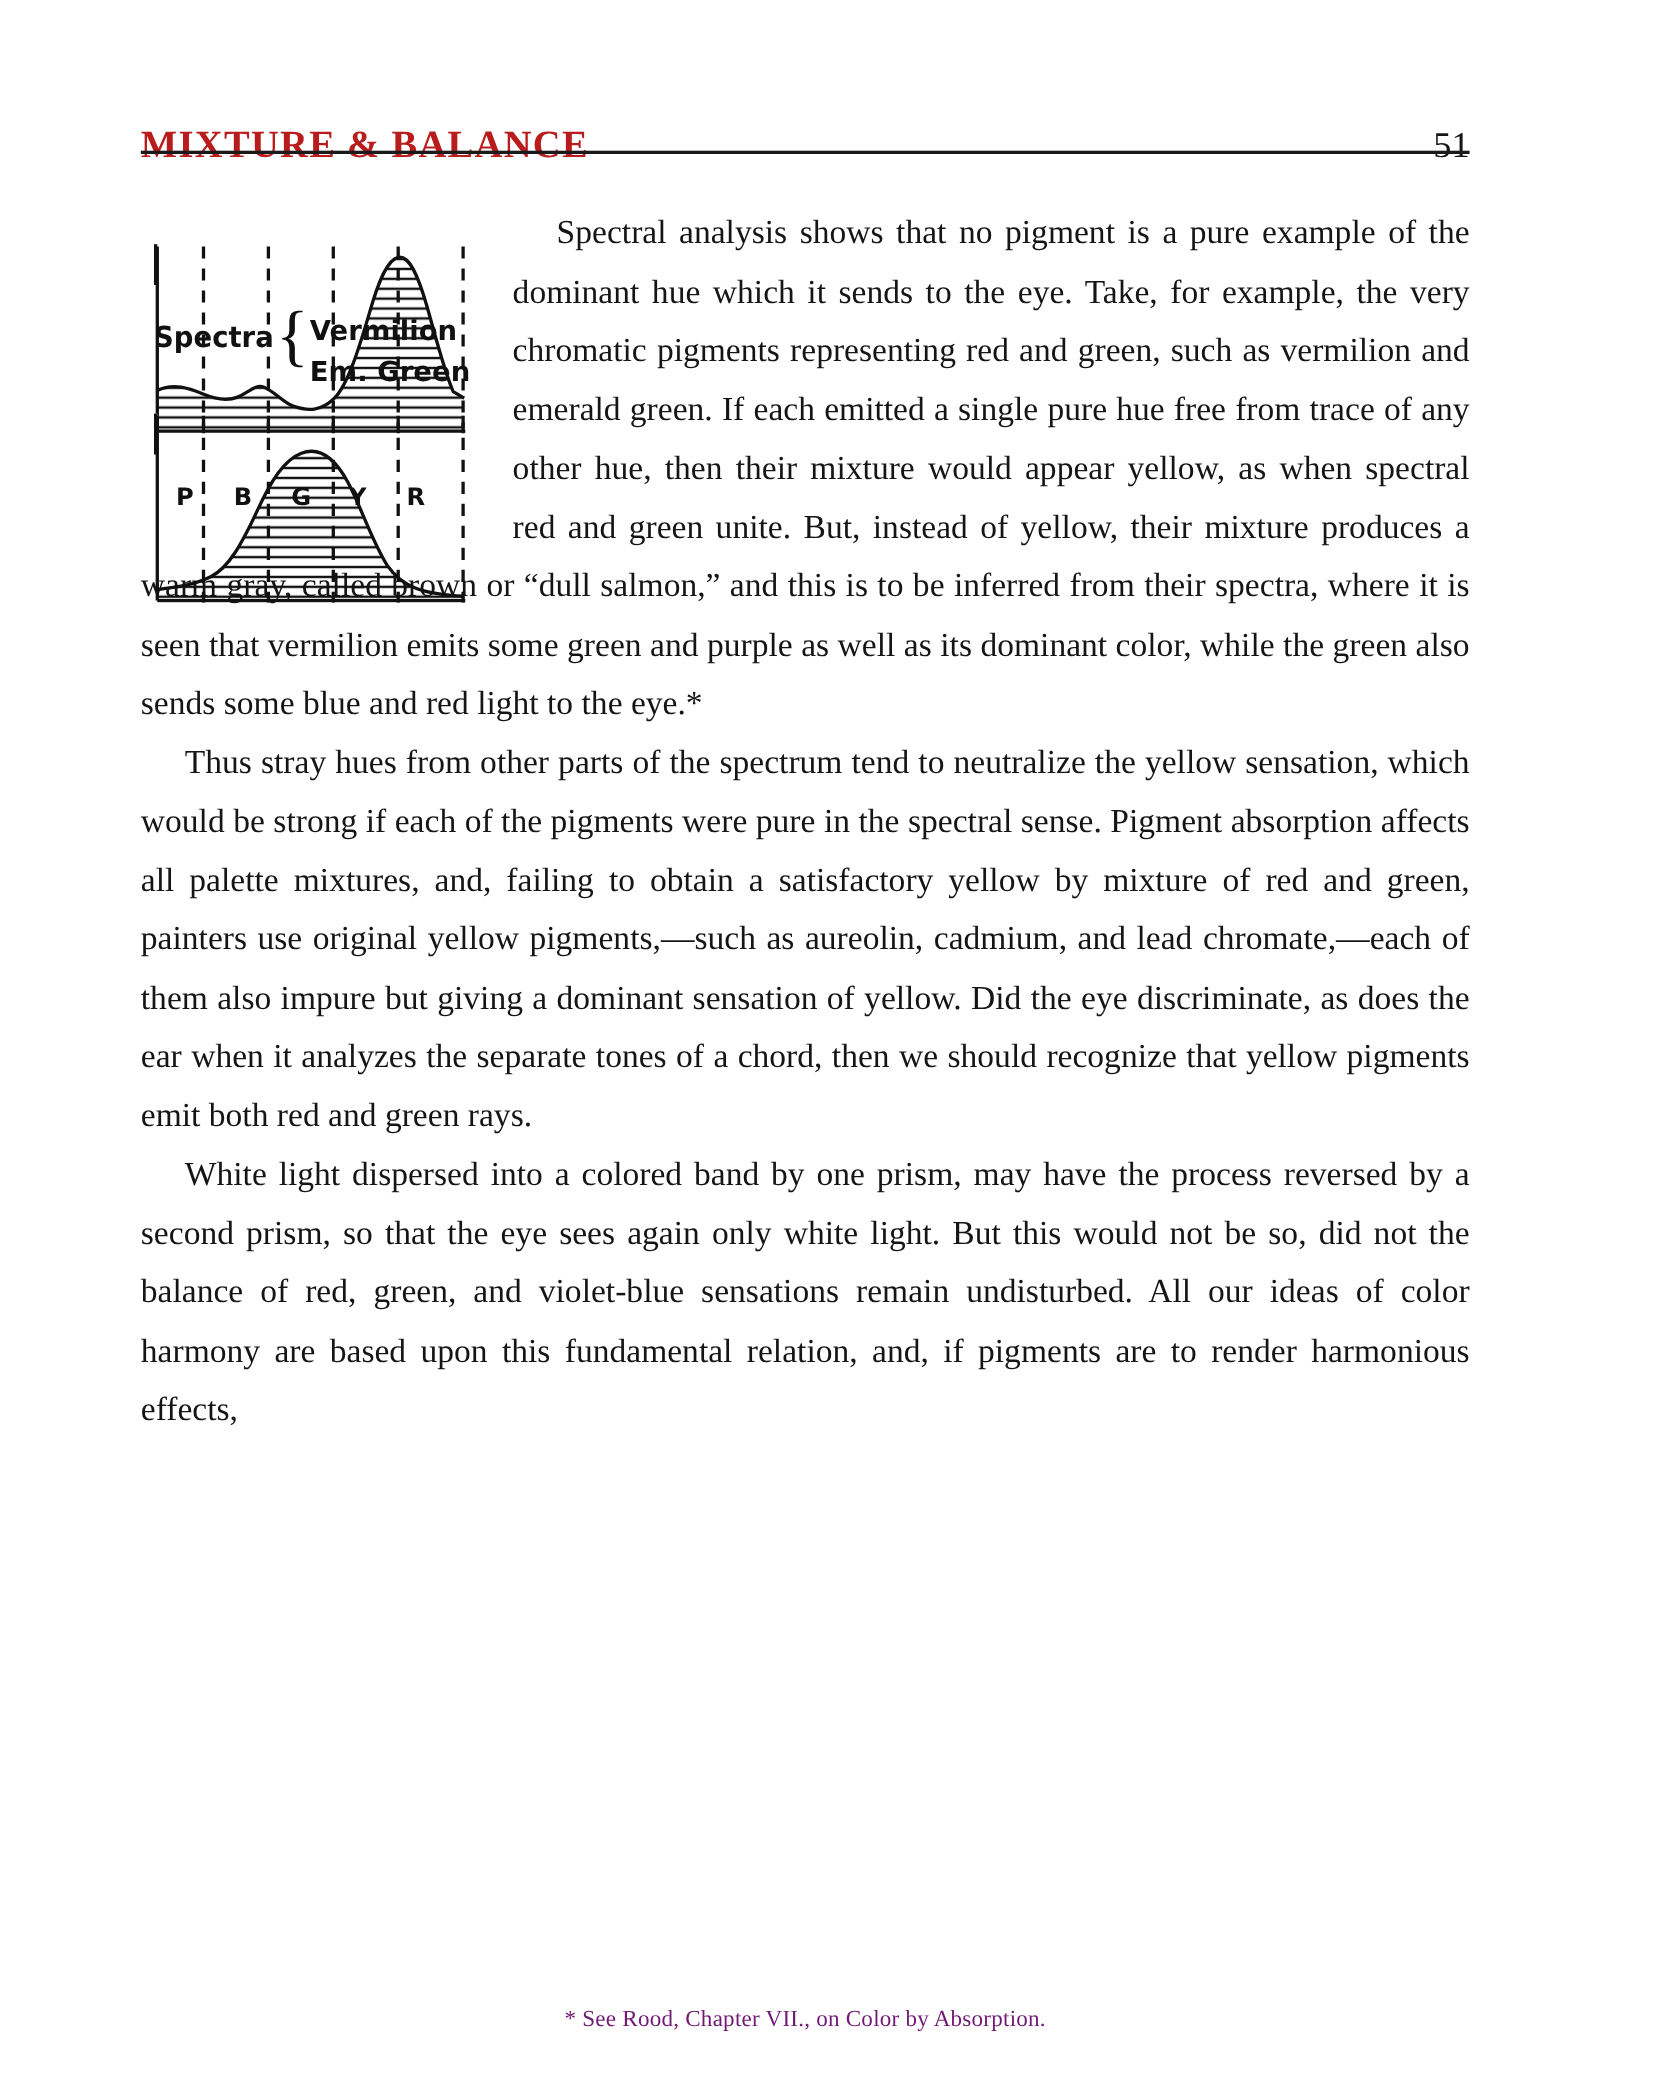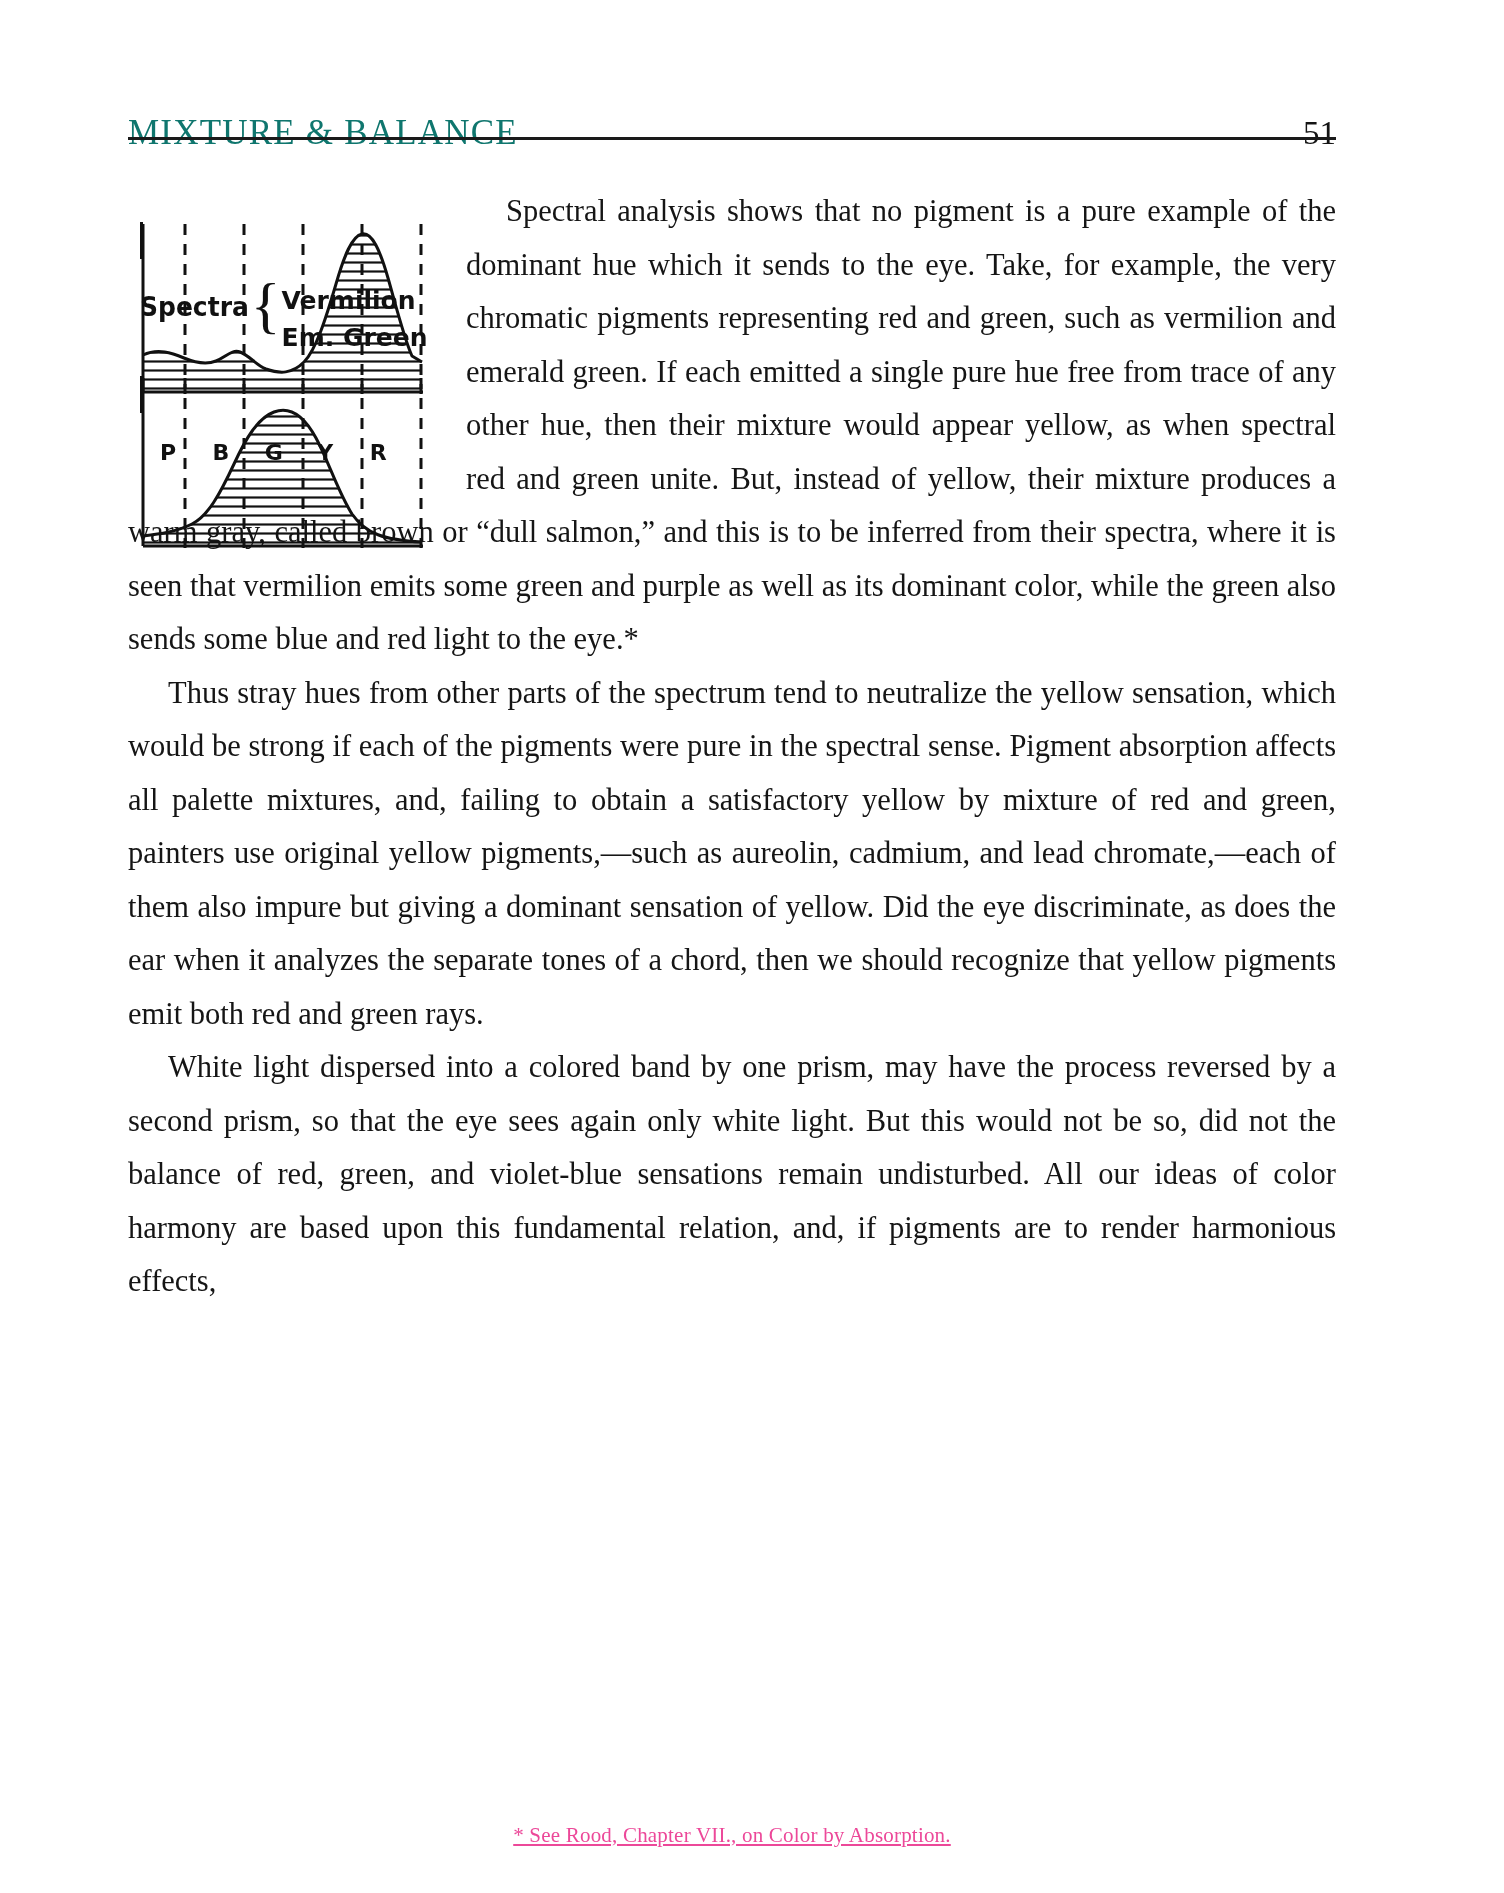--- a/index.html
+++ b/index.html
@@ -37,8 +37,8 @@
   .header-title {
     font-size: 35px;
     letter-spacing: 1.2px;
-    font-weight: 400;
-    color: #0f766e;
+    font-weight: 700;
+    color: #b91c1c;
     white-space: nowrap;
   }
   .header-page {

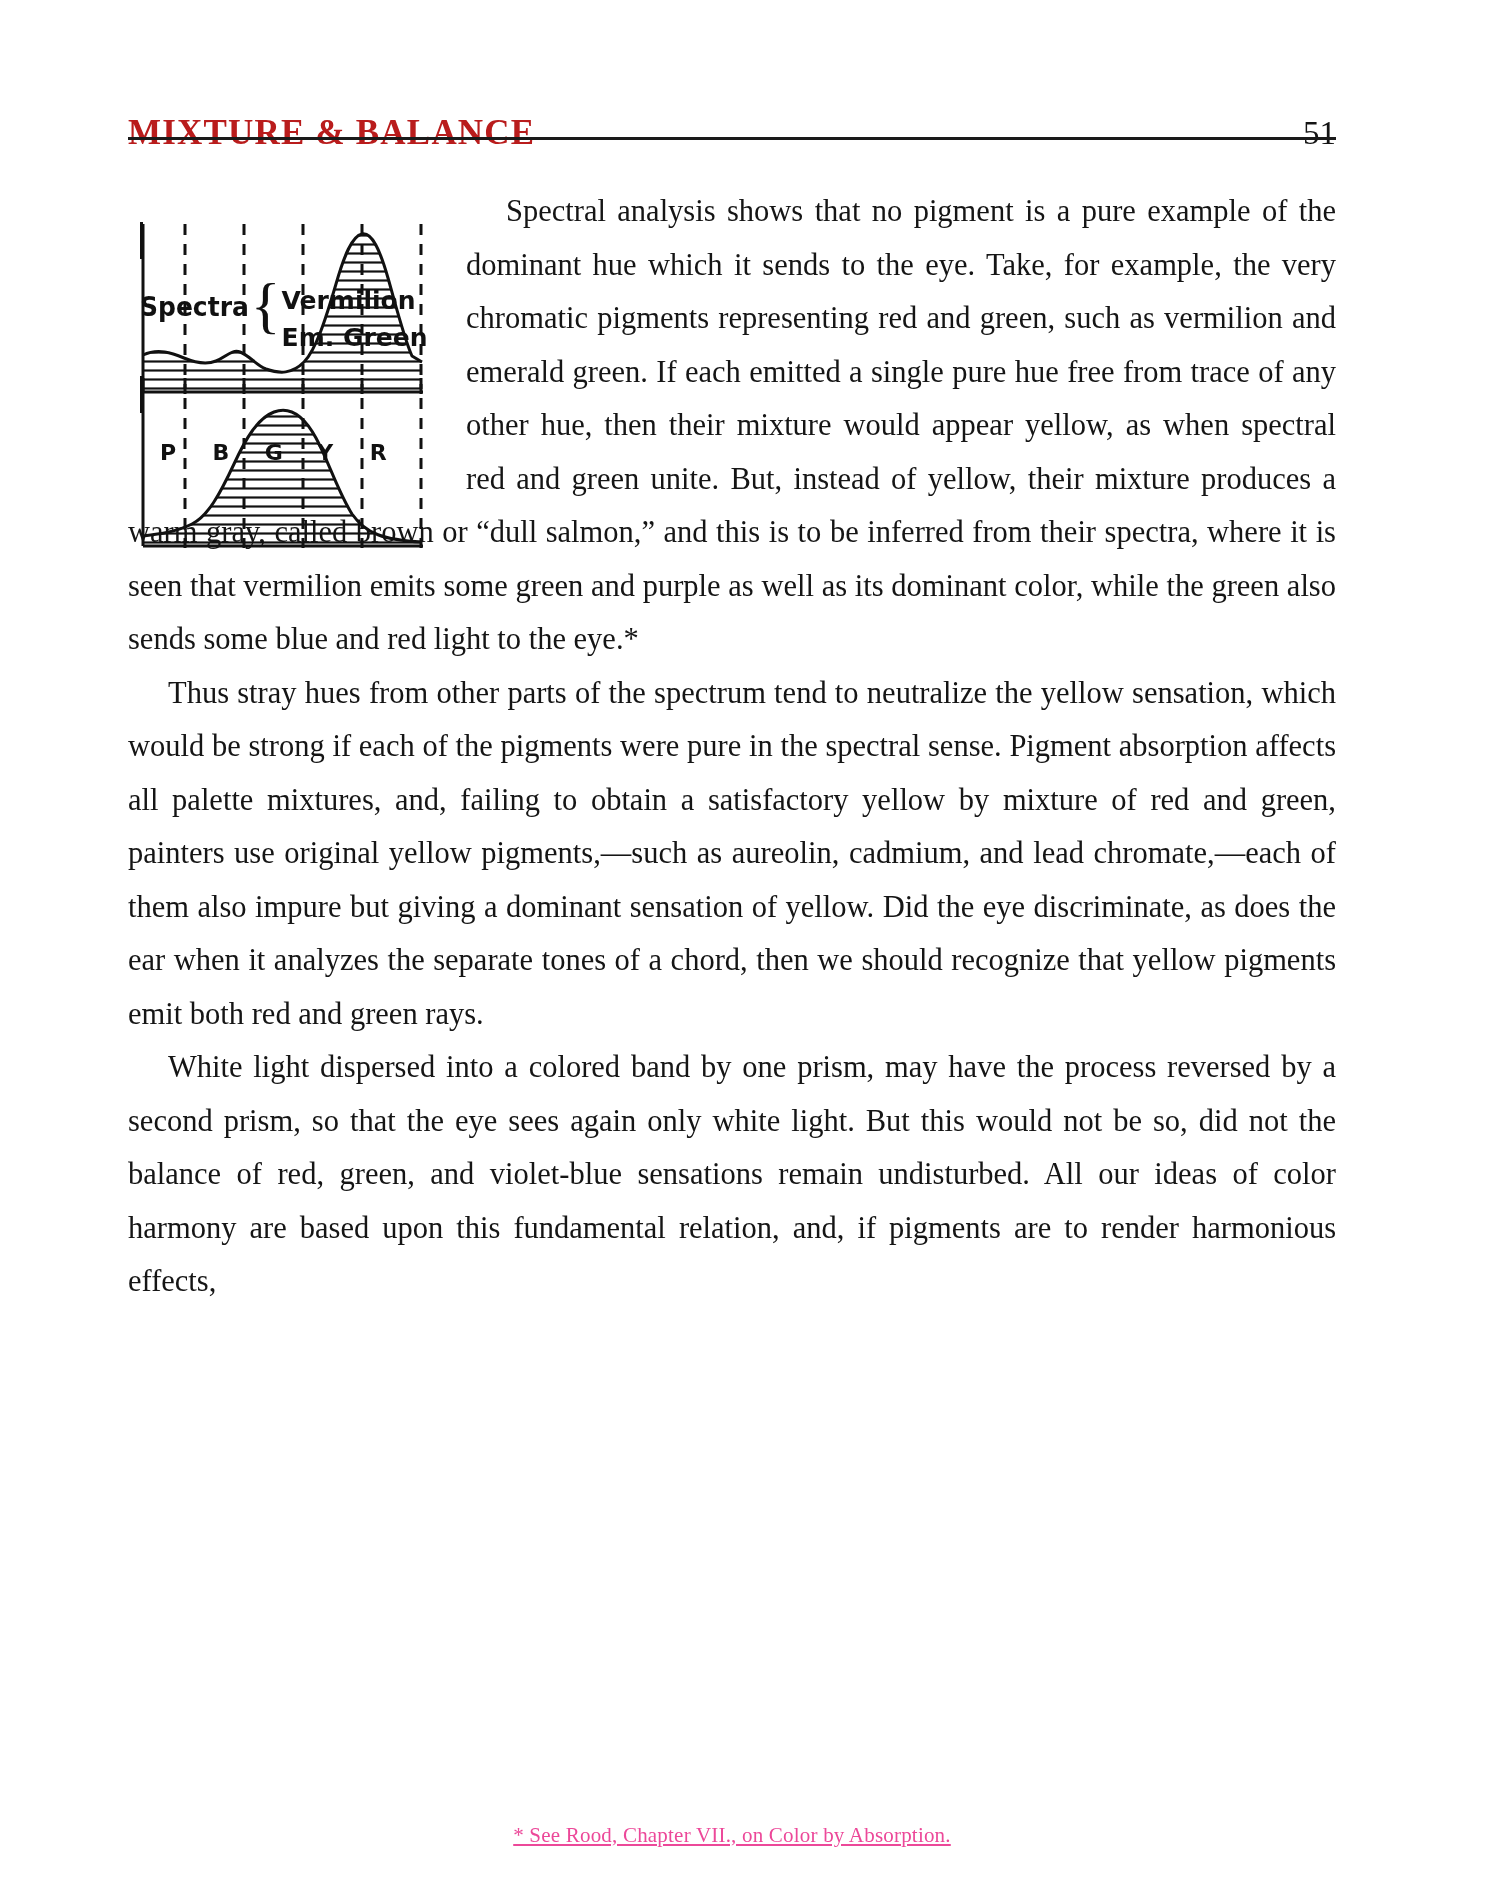--- a/index.html
+++ b/index.html
@@ -150,9 +150,8 @@
     width: 1208px;
     text-align: center;
     font-size: 21px;
-    color: #ec4899;
+    color: #701a75;
     letter-spacing: 0.2px;
-    text-decoration: underline;
   }
 </style>
 </head>

